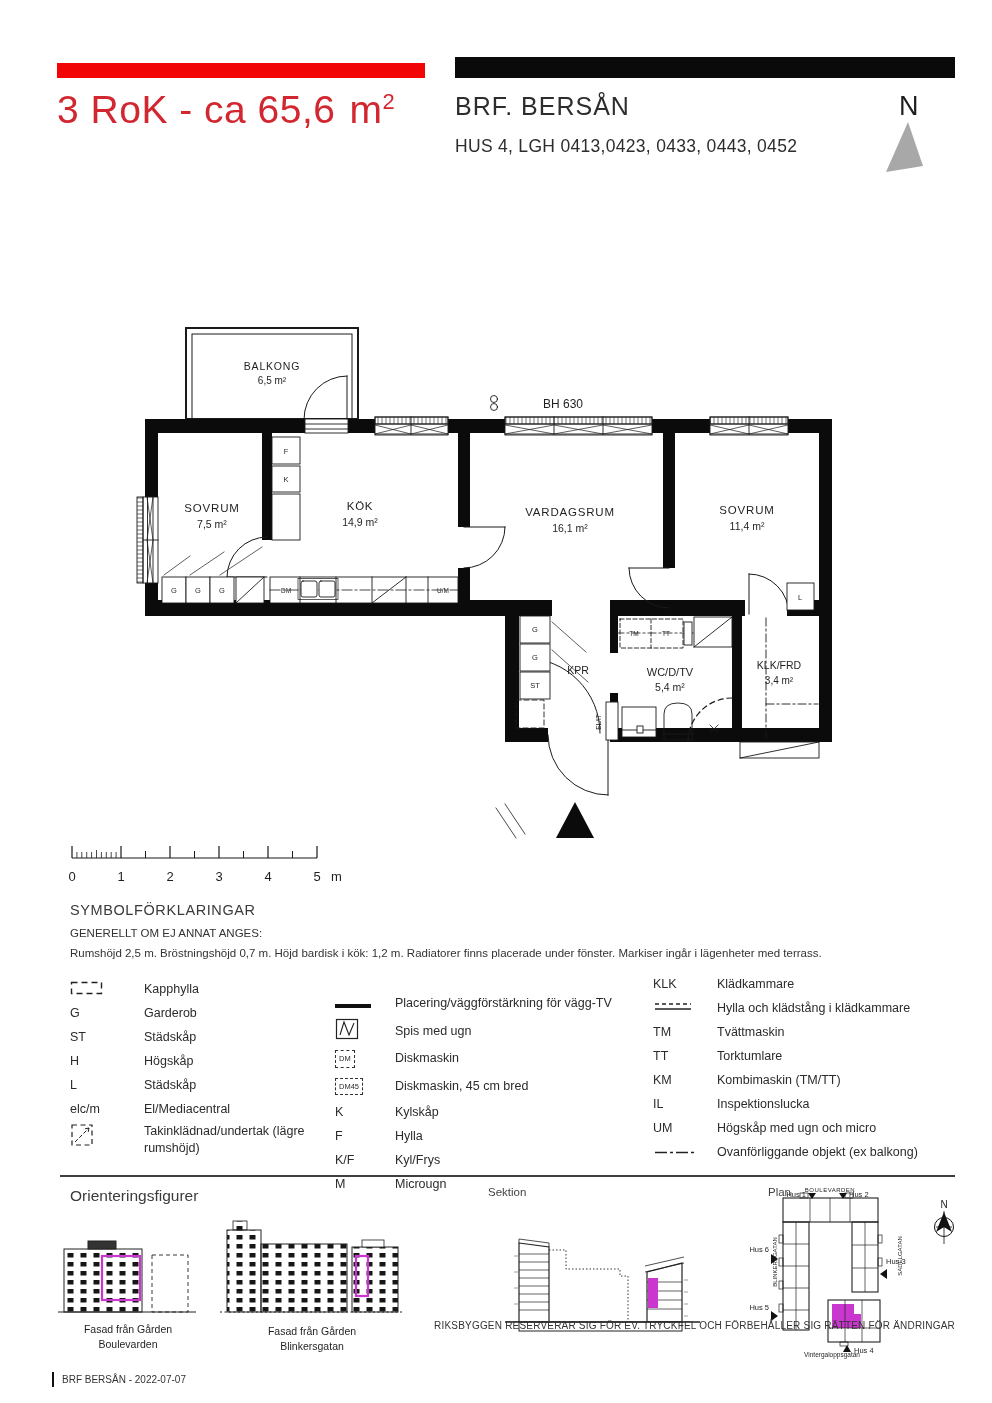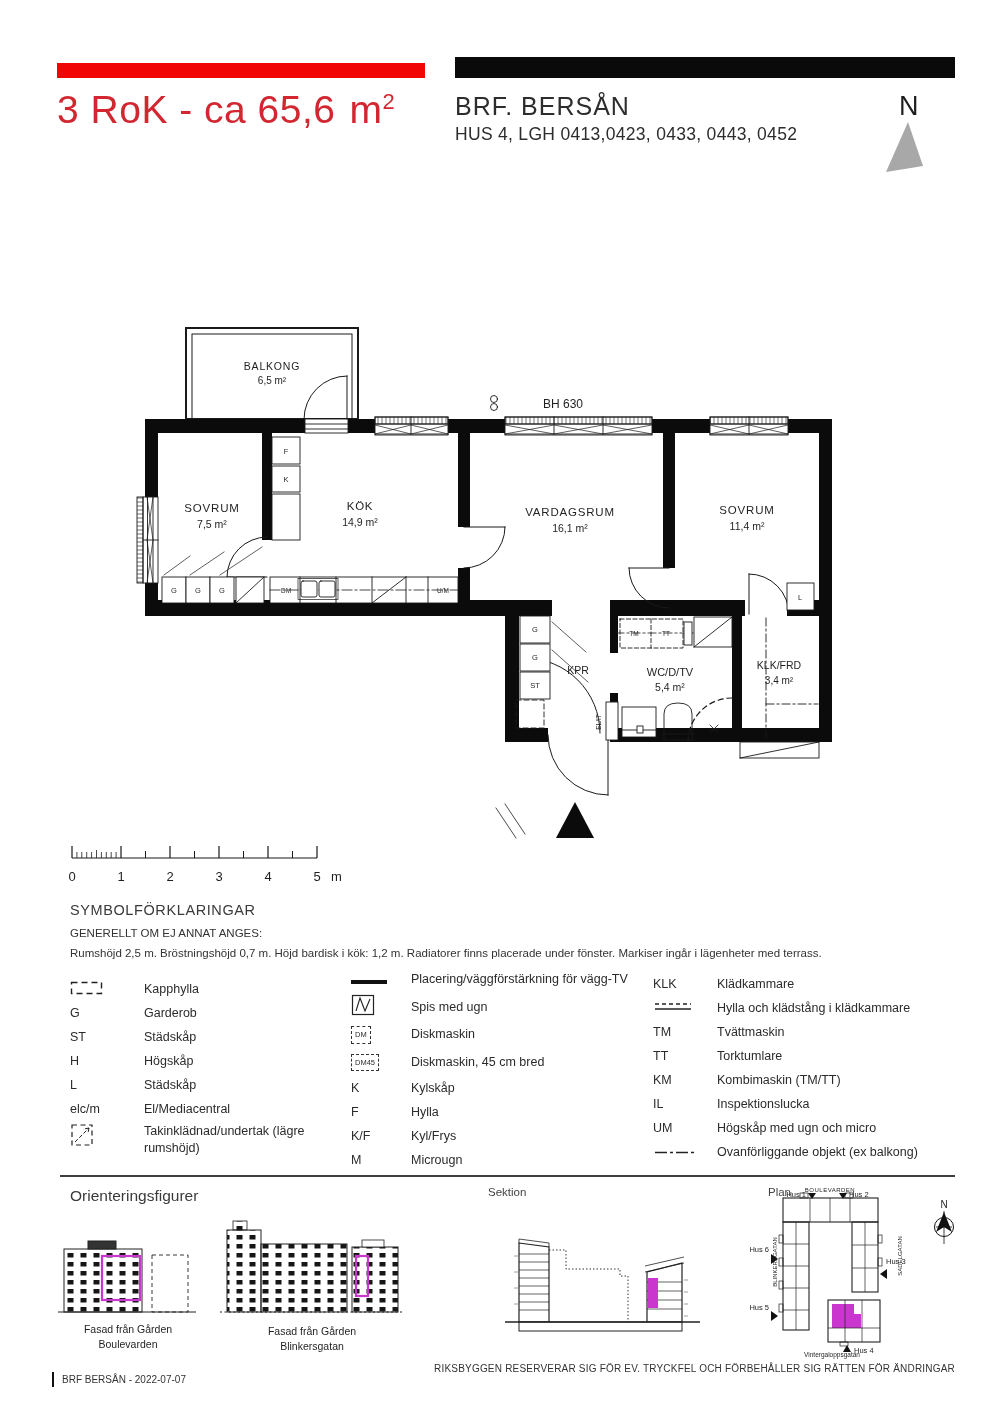--- a/index.html
+++ b/index.html
@@ -12,7 +12,7 @@
   #page-title .unit{margin-left:14px;}
   #page-title sup{font-size:22px;}
   #project-title{left:455px;top:92px;font-size:25px;color:#2d2d2d;letter-spacing:1px;}
-  #project-subtitle{left:455px;top:124px;font-size:17.5px;color:#2d2d2d;letter-spacing:0.3px;}
+  #project-subtitle{left:455px;top:136px;font-size:17.5px;color:#2d2d2d;letter-spacing:0.3px;}
   #symbols-block{left:70px;top:902px;width:880px;}
   #symbols-heading{font-size:14.5px;color:#3a3a3a;letter-spacing:0.6px;margin:0 0 9px 0;font-weight:normal;}
   .note{font-size:11.5px;color:#333;margin:8px 0;}

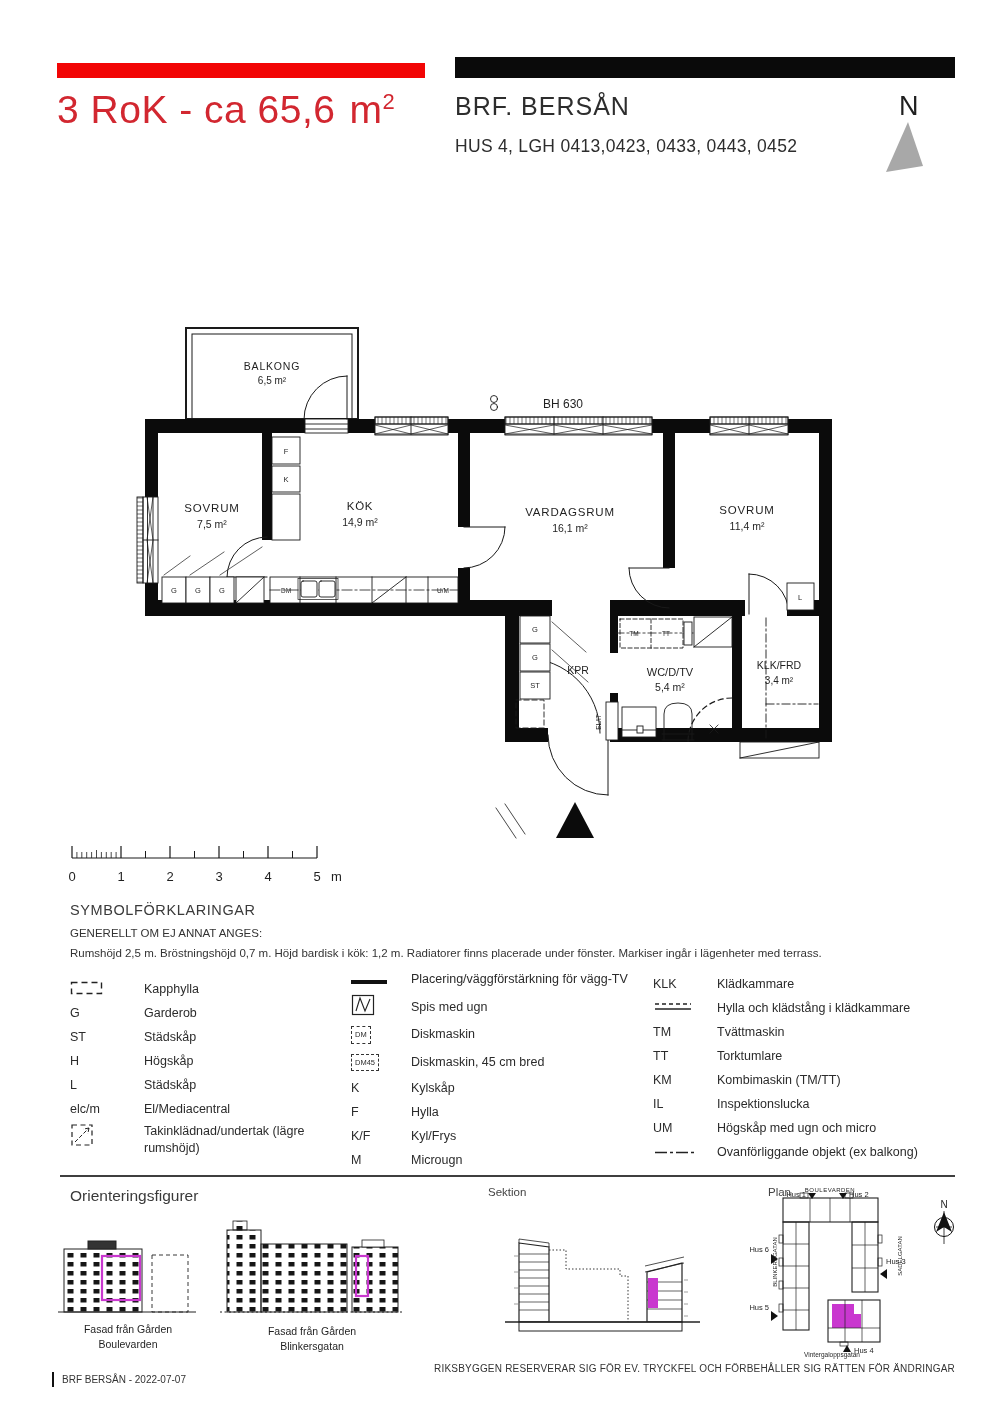--- a/index.html
+++ b/index.html
@@ -18,7 +18,7 @@
   .note{font-size:11.5px;color:#333;margin:8px 0;}
   .lcol{position:absolute;}
   #lcol1{left:70px;top:977px;width:262px;}
-  #lcol2{left:335px;top:966px;width:318px;margin-left:16px;}
+  #lcol2{left:335px;top:990px;width:318px;}
   #lcol3{left:653px;top:972px;width:300px;}
   .lrow{display:flex;align-items:center;height:24px;}
   .lrow.tall{height:27.5px;}

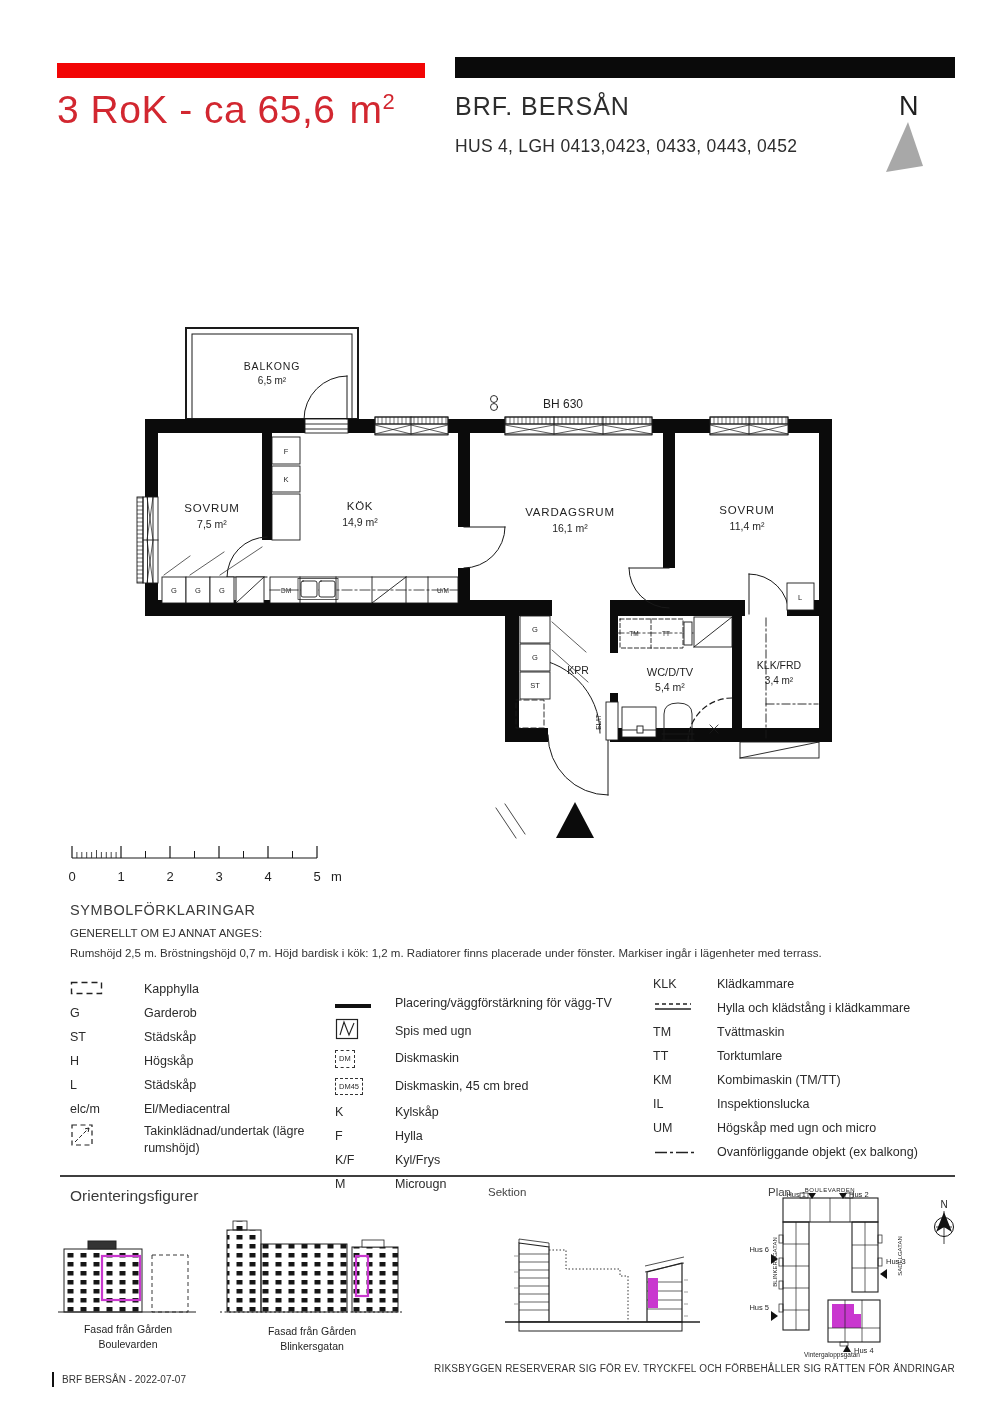--- a/index.html
+++ b/index.html
@@ -34,7 +34,7 @@
   #plan-label{left:727px;top:1186px;font-size:11.5px;color:#444;margin-left:41px;}
   #footer-left{left:52px;top:1360px;font-size:10px;color:#333;display:flex;align-items:center;margin-top:12px;}
   #footer-left .bar{display:inline-block;width:2px;height:15px;background:#111;margin-right:8px;}
-  #footer-right{right:37px;top:1363px;font-size:10px;color:#333;letter-spacing:0.2px;}
+  #footer-right{right:37px;top:1320px;font-size:10px;color:#333;letter-spacing:0.2px;}
   svg{position:absolute;left:0;top:0;}
   svg text{font-family:"Liberation Sans",sans-serif;fill:#1f1f1f;}
   .roomname{letter-spacing:0.8px;}

